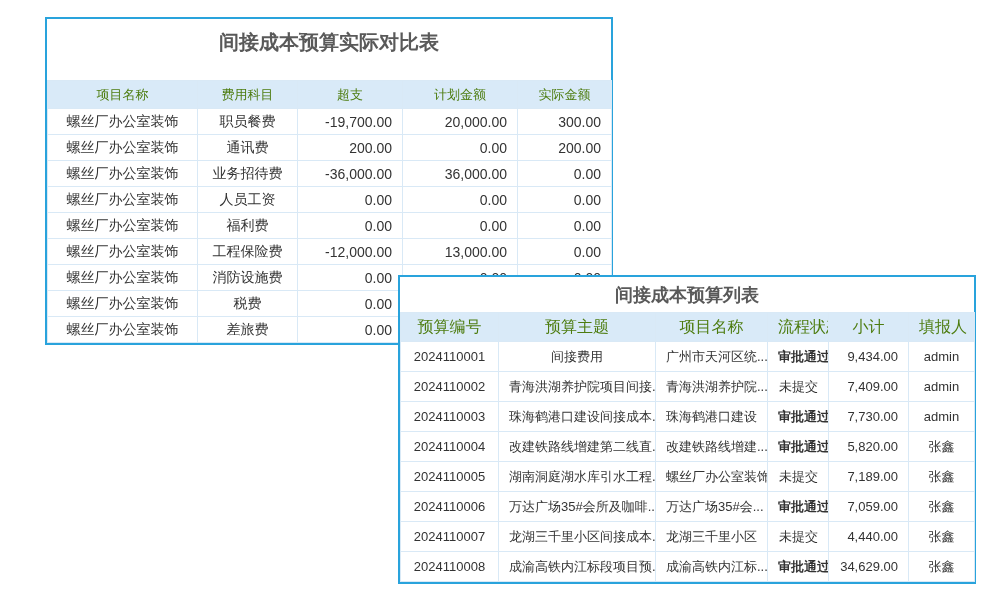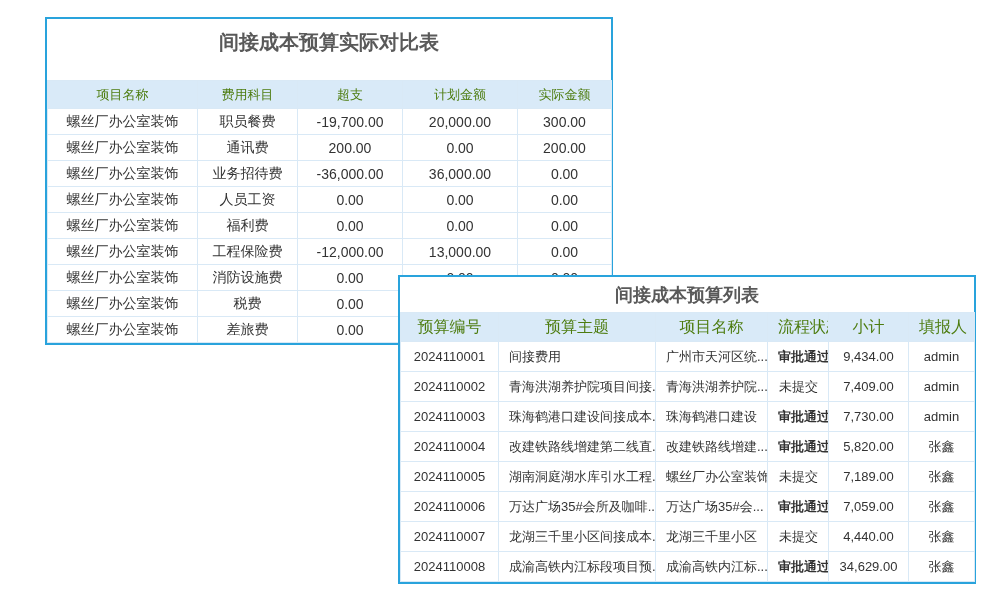--- a/index.html
+++ b/index.html
@@ -28,7 +28,7 @@
 
   .al-c { text-align:center; }
   .al-l { text-align:left; }
-  .al-r { text-align:center; }
+  .al-r { text-align:right; }
 
   .link { color:#4195d9; cursor:pointer; }
   .num-dark { color:#333333; }

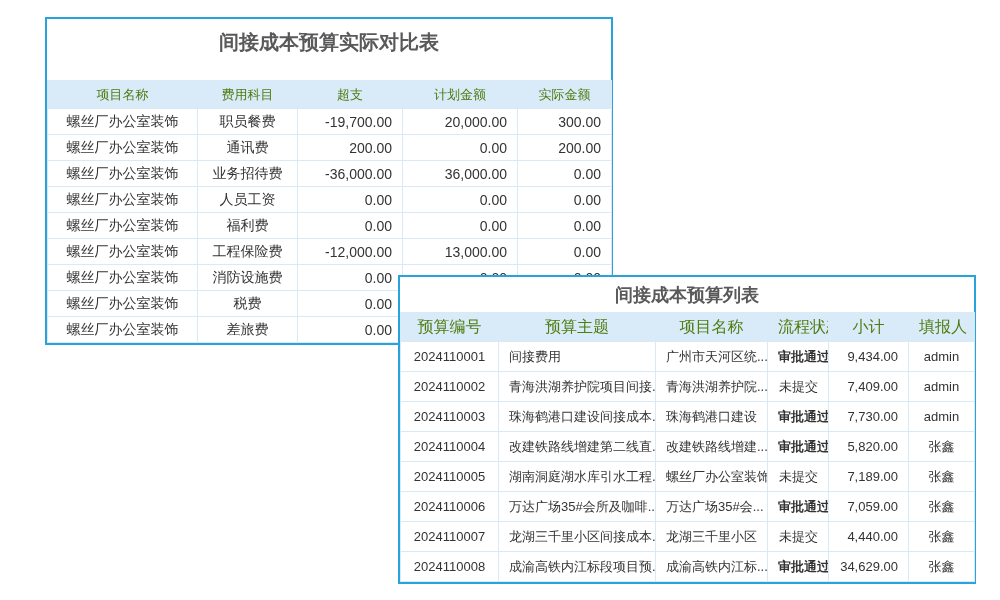--- a/index.html
+++ b/index.html
@@ -27,7 +27,7 @@
   #list-panel td { height:30px; font-size:13px; color:#333333;margin-top:32px; }
 
   .al-c { text-align:center; }
-  .al-l { text-align:left; }
+  .al-l { text-align:center; }
   .al-r { text-align:right; }
 
   .link { color:#4195d9; cursor:pointer; }

